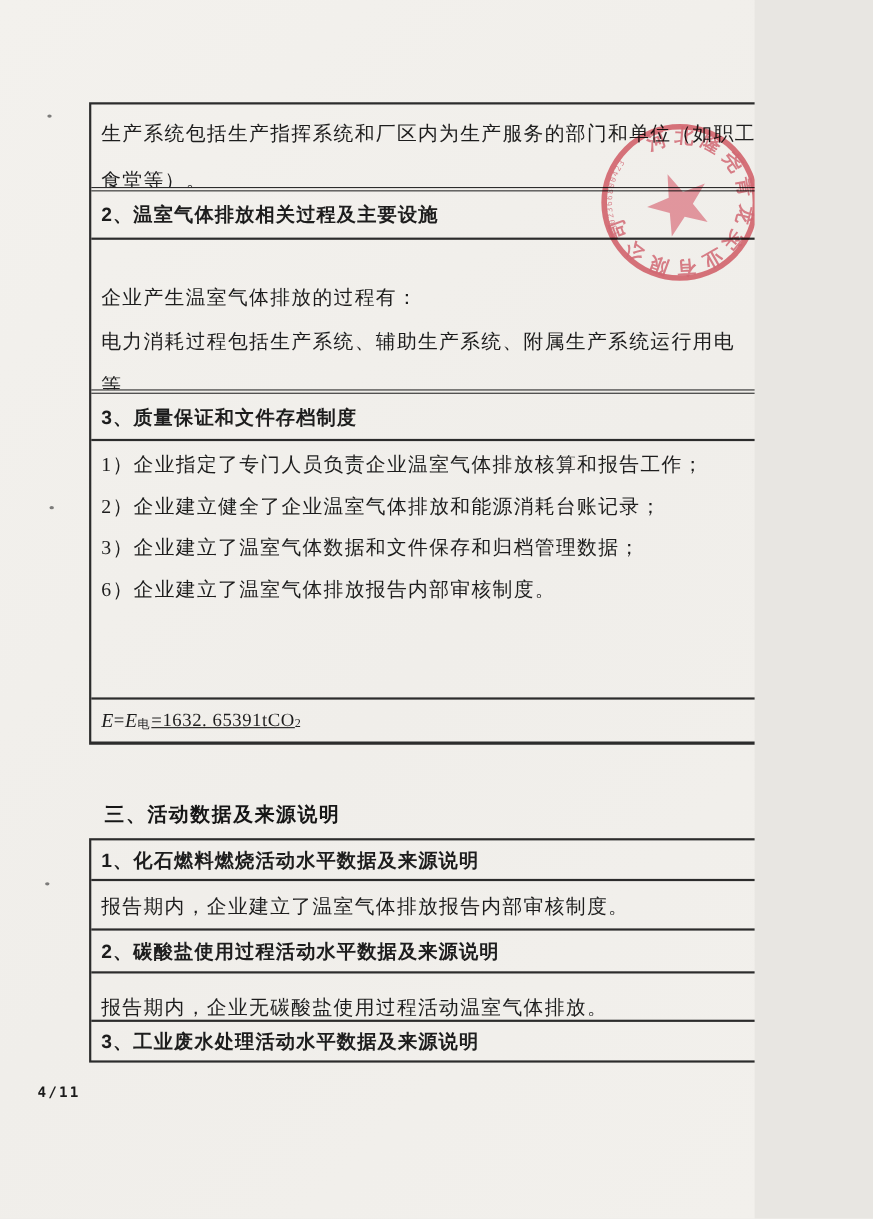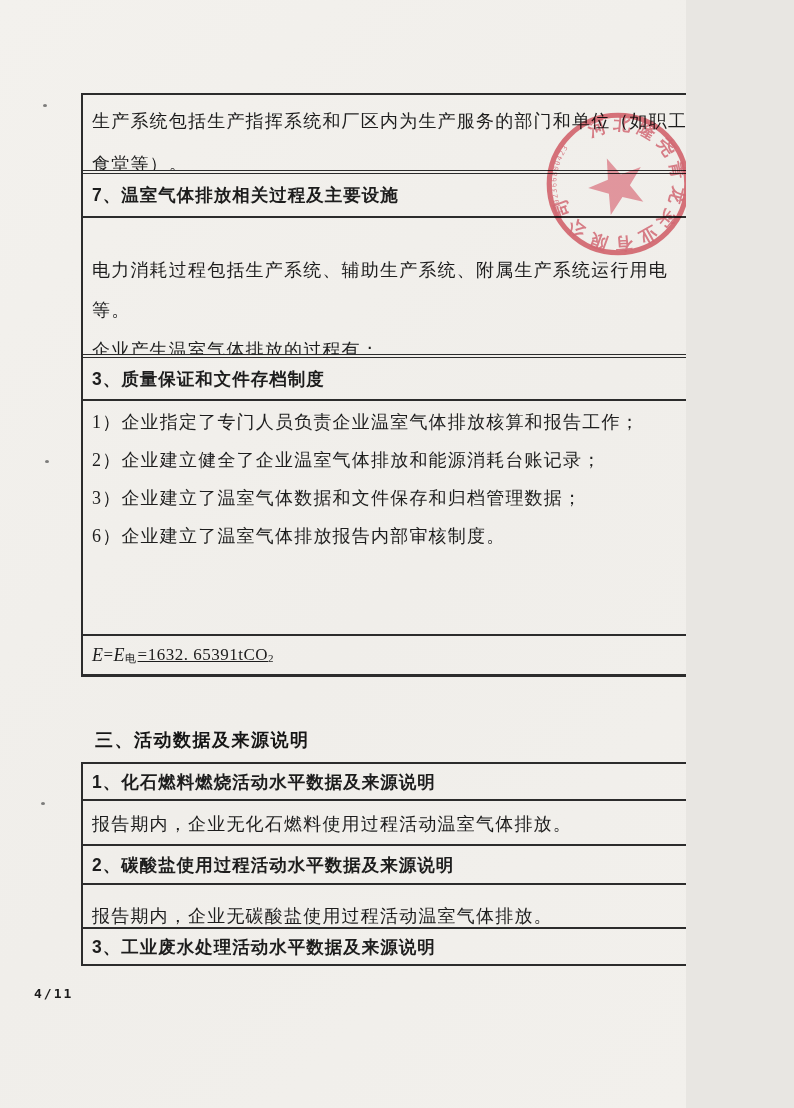--- a/index.html
+++ b/index.html
@@ -75,7 +75,7 @@
       <p>生产系统包括生产指挥系统和厂区内为生产服务的部门和单位（如职工食堂等）。</p>
     </div>
     <div class="row hdr" style="height:46px">
-      <span>7、温室气体排放相关过程及主要设施</span>
+      <span>2、温室气体排放相关过程及主要设施</span>
     </div>
     <div class="row cell" style="height:138px;padding-top:32px">
       <p>电力消耗过程包括生产系统、辅助生产系统、附属生产系统运行用电等。</p>

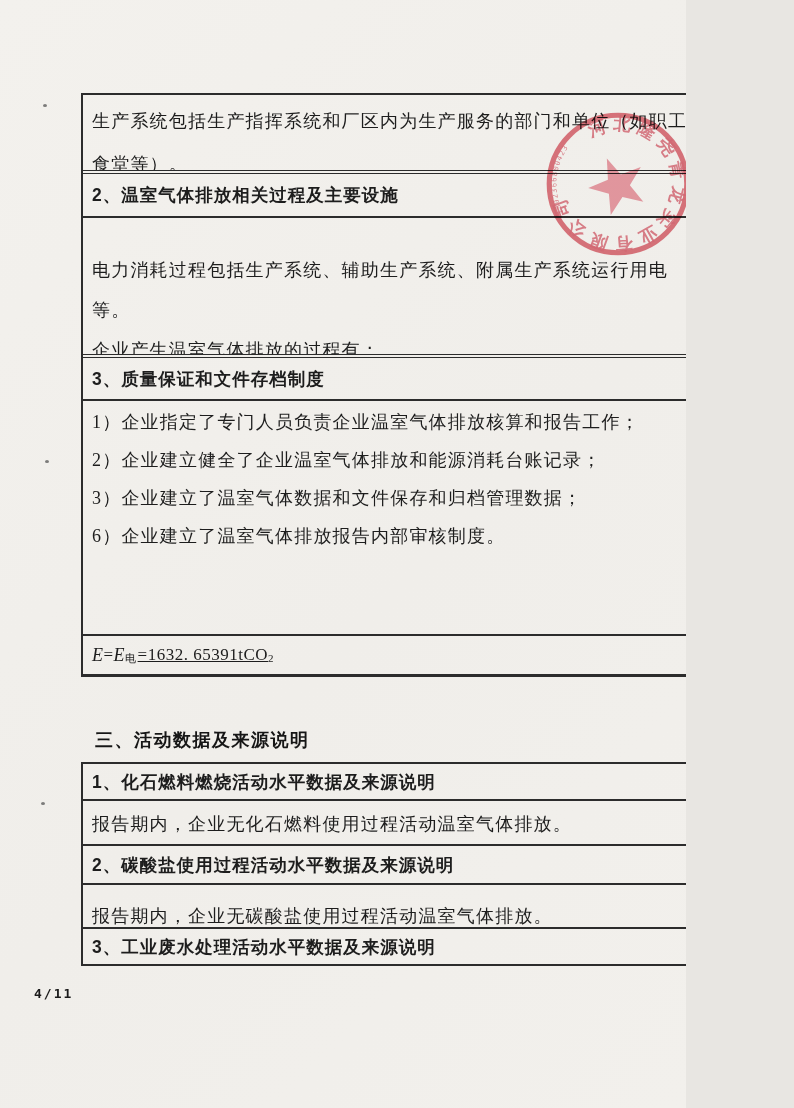--- a/index.html
+++ b/index.html
@@ -78,8 +78,8 @@
       <span>2、温室气体排放相关过程及主要设施</span>
     </div>
     <div class="row cell" style="height:138px;padding-top:32px">
+      <p>企业产生温室气体排放的过程有：</p>
       <p>电力消耗过程包括生产系统、辅助生产系统、附属生产系统运行用电等。</p>
-      <p>企业产生温室气体排放的过程有：</p>
     </div>
     <div class="row hdr" style="height:45px">
       <span>3、质量保证和文件存档制度</span>

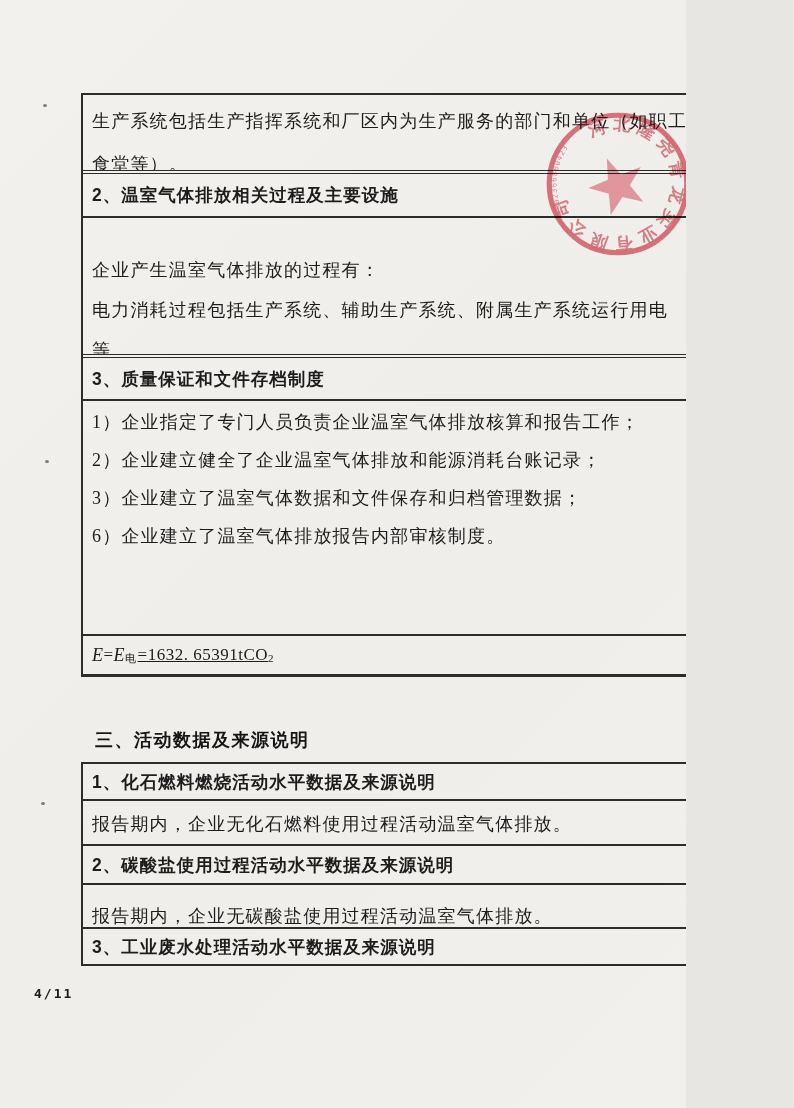--- a/index.html
+++ b/index.html
@@ -109,7 +109,7 @@
       <span>1、化石燃料燃烧活动水平数据及来源说明</span>
     </div>
     <div class="row cell" style="height:45px;padding-top:3px">
-      <p>报告期内，企业无化石燃料使用过程活动温室气体排放。</p>
+      <p>报告期内，企业建立了温室气体排放报告内部审核制度。</p>
     </div>
     <div class="row hdr" style="height:39px">
       <span>2、碳酸盐使用过程活动水平数据及来源说明</span>

